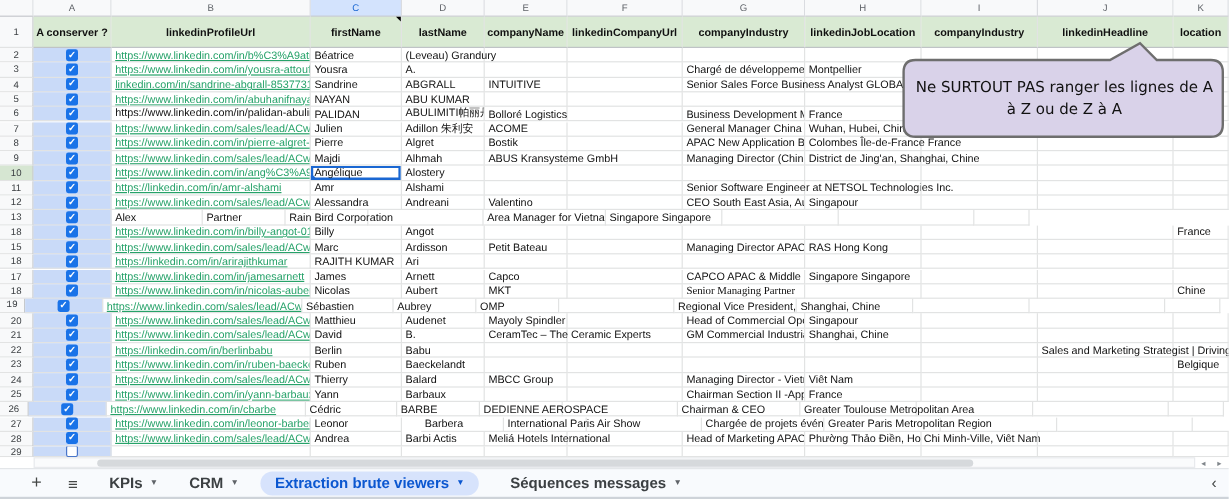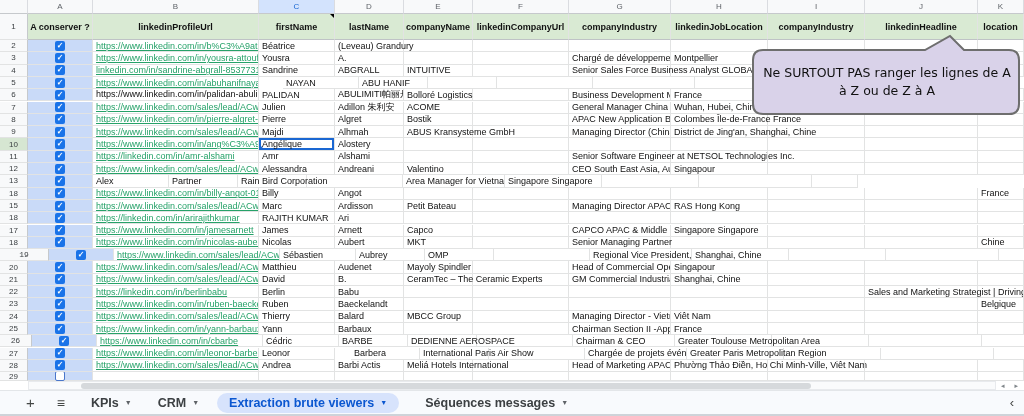--- a/index.html
+++ b/index.html
@@ -150,7 +150,7 @@
           <div class="checkbox">✓</div>
         </div>
         <div class="cell clip link" style="width: 166px; height: 12.3px;">https://www.linkedin.com/in/abuhanifnayan/</div>
-        <div class="cell clip" style="width: 76px; height: 12.3px; margin-left: 24px;">NAYAN</div>
+        <div class="cell clip" style="width: 76px; height: 12.3px;">NAYAN</div>
         <div class="cell" style="width: 69px; height: 12.3px;">ABU HANIF</div>
         <div class="cell" style="width: 69px; height: 12.3px;"></div>
         <div class="cell" style="width: 96px; height: 12.3px;"></div>

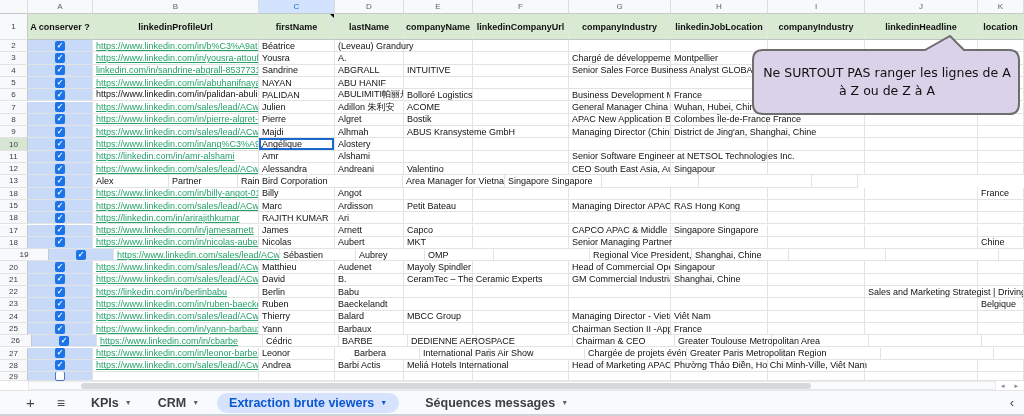--- a/index.html
+++ b/index.html
@@ -151,7 +151,7 @@
         </div>
         <div class="cell clip link" style="width: 166px; height: 12.3px;">https://www.linkedin.com/in/abuhanifnayan/</div>
         <div class="cell clip" style="width: 76px; height: 12.3px;">NAYAN</div>
-        <div class="cell" style="width: 69px; height: 12.3px;">ABU HANIF</div>
+        <div class="cell" style="width: 69px; height: 12.3px;">ABU KUMAR</div>
         <div class="cell" style="width: 69px; height: 12.3px;"></div>
         <div class="cell" style="width: 96px; height: 12.3px;"></div>
         <div class="cell" style="width: 102px; height: 12.3px;"></div>

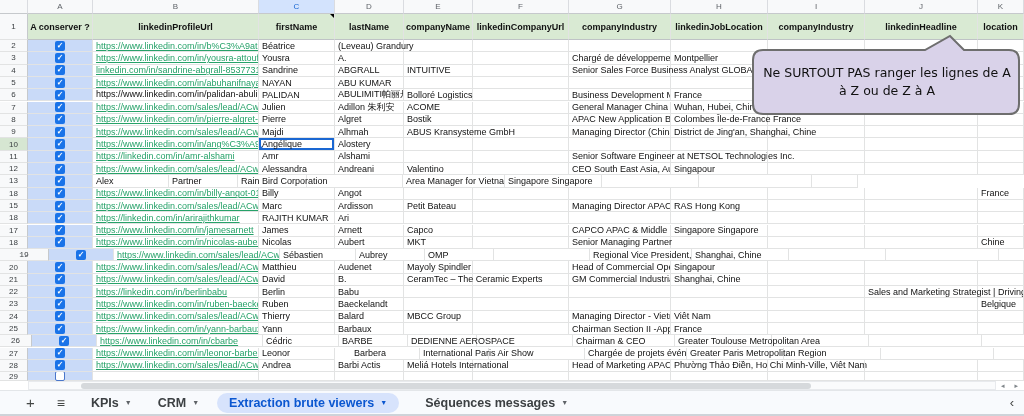--- a/index.html
+++ b/index.html
@@ -361,7 +361,7 @@
         <div class="cell clip" style="width: 69px; height: 12.3px;">Aubert</div>
         <div class="cell" style="width: 69px; height: 12.3px;">MKT</div>
         <div class="cell" style="width: 96px; height: 12.3px;"></div>
-        <div class="cell" style="width: 102px; height: 12.3px;">Senior Managing Partner</div>
+        <div class="cell" style="width: 102px; height: 12.3px; font-family: Liberation Serif, serif;">Senior Managing Partner</div>
         <div class="cell" style="width: 97px; height: 12.3px;"></div>
         <div class="cell" style="width: 97px; height: 12.3px;"></div>
         <div class="cell" style="width: 113px; height: 12.3px;"></div>

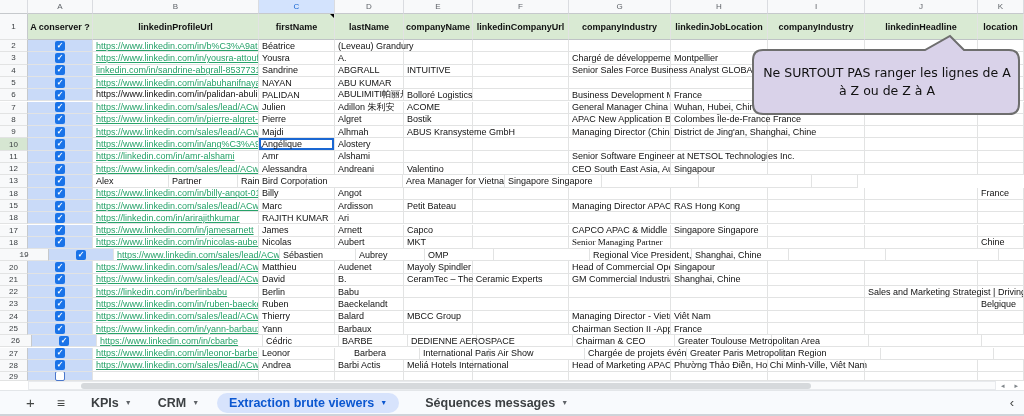--- a/index.html
+++ b/index.html
@@ -368,7 +368,7 @@
         <div class="cell" style="width: 46px; height: 12.3px;">Chine</div>
       </div>
       <div class="row" style="top: 249.1px; height: 12.3px;">
-        <div class="gut" style="width: 49px; height: 12.3px; font-family: Liberation Mono, monospace;">19</div>
+        <div class="gut" style="width: 21px; height: 12.3px; font-family: Liberation Mono, monospace;">19</div>
         <div class="cell chk-cell" style="width: 65px; height: 12.3px;">
           <div class="checkbox">✓</div>
         </div>

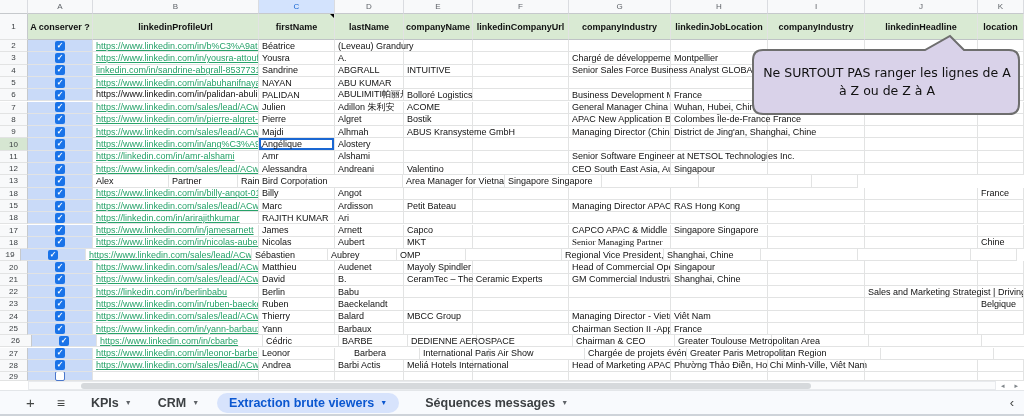--- a/index.html
+++ b/index.html
@@ -480,7 +480,7 @@
         <div class="cell" style="width: 46px; height: 12.3px;"></div>
       </div>
       <div class="row" style="top: 335.2px; height: 12.3px;">
-        <div class="gut" style="width: 32px; height: 12.3px;">26</div>
+        <div class="gut" style="width: 24px; height: 12.3px;">26</div>
         <div class="cell chk-cell" style="width: 65px; height: 12.3px;">
           <div class="checkbox">✓</div>
         </div>

